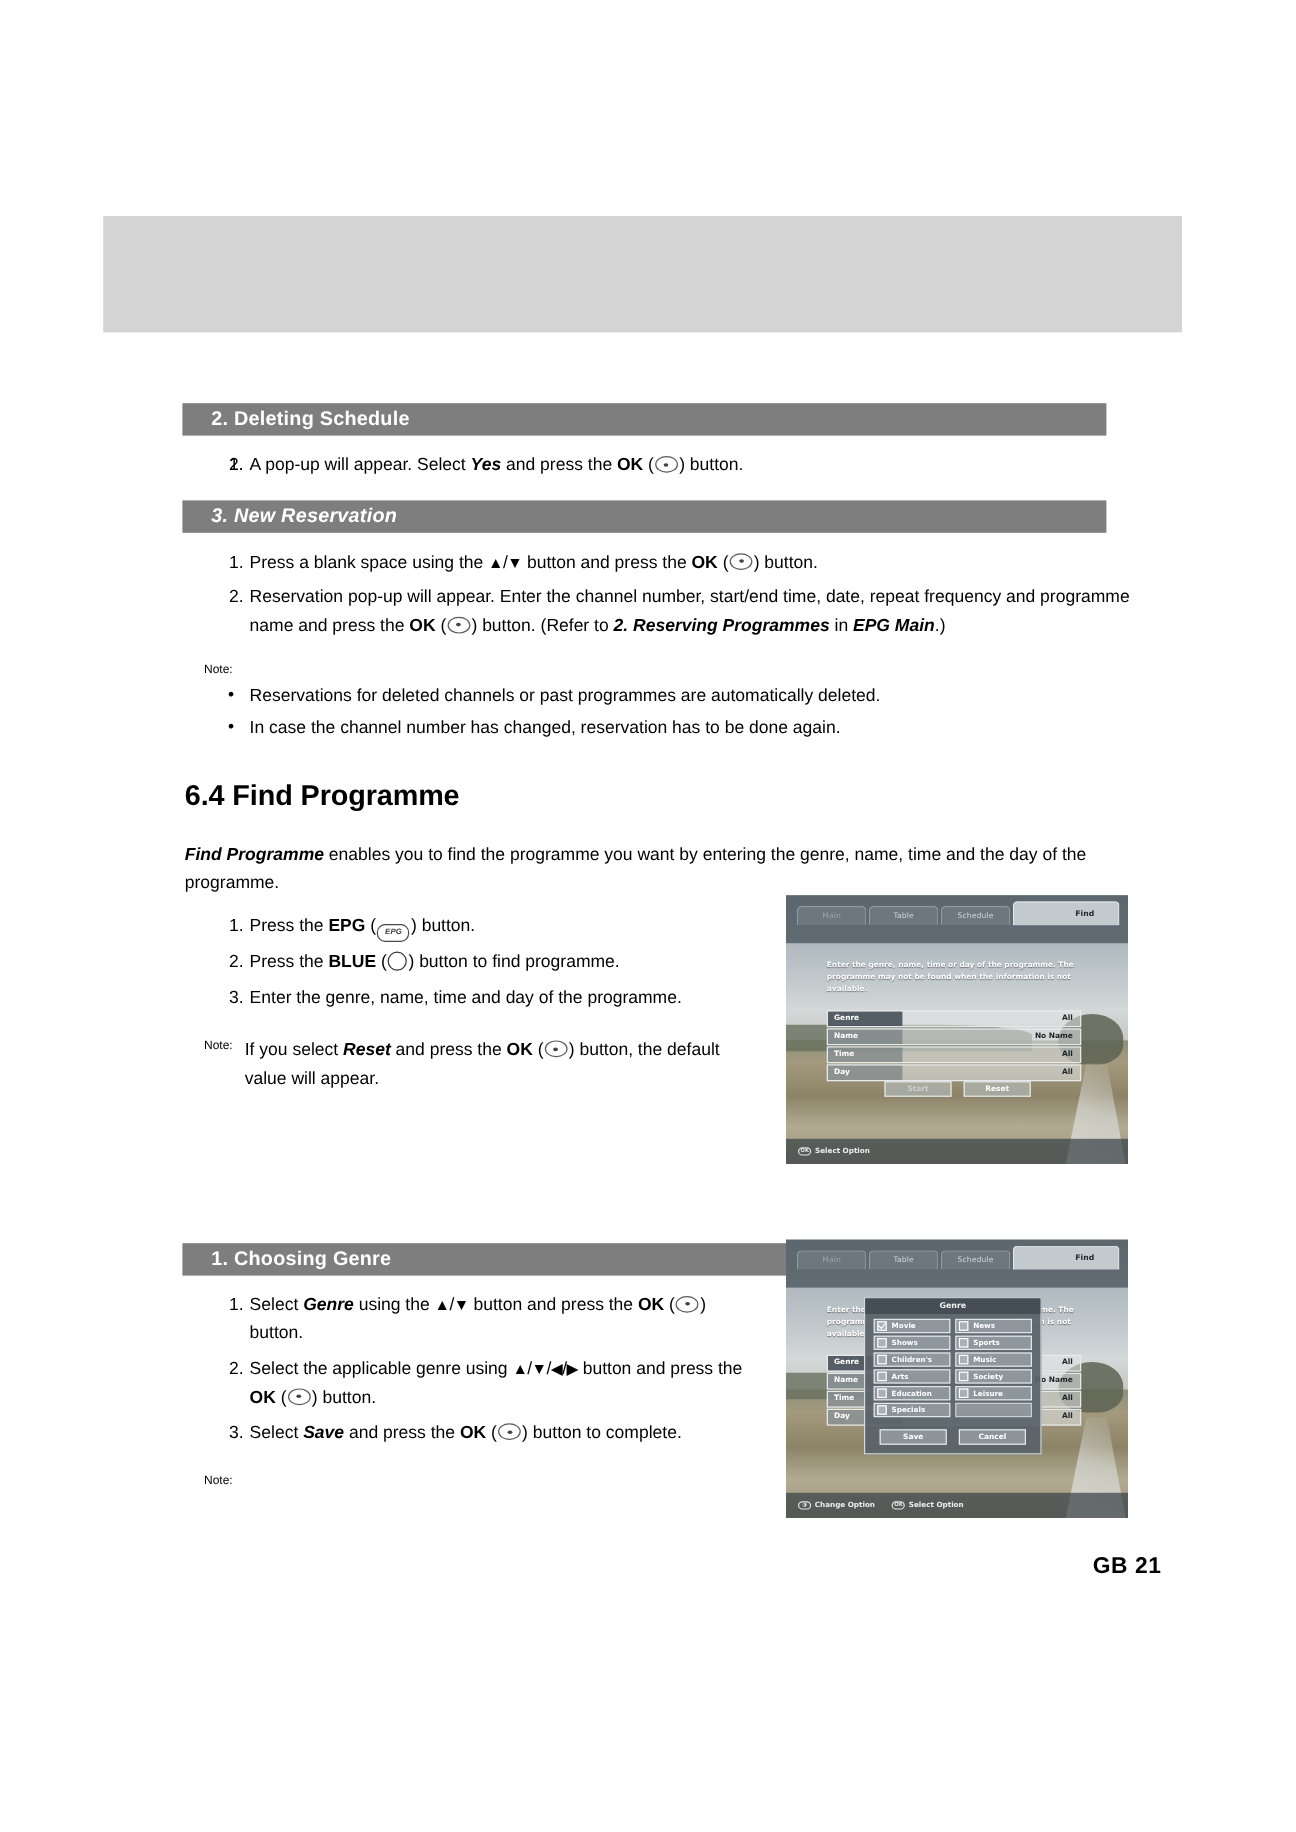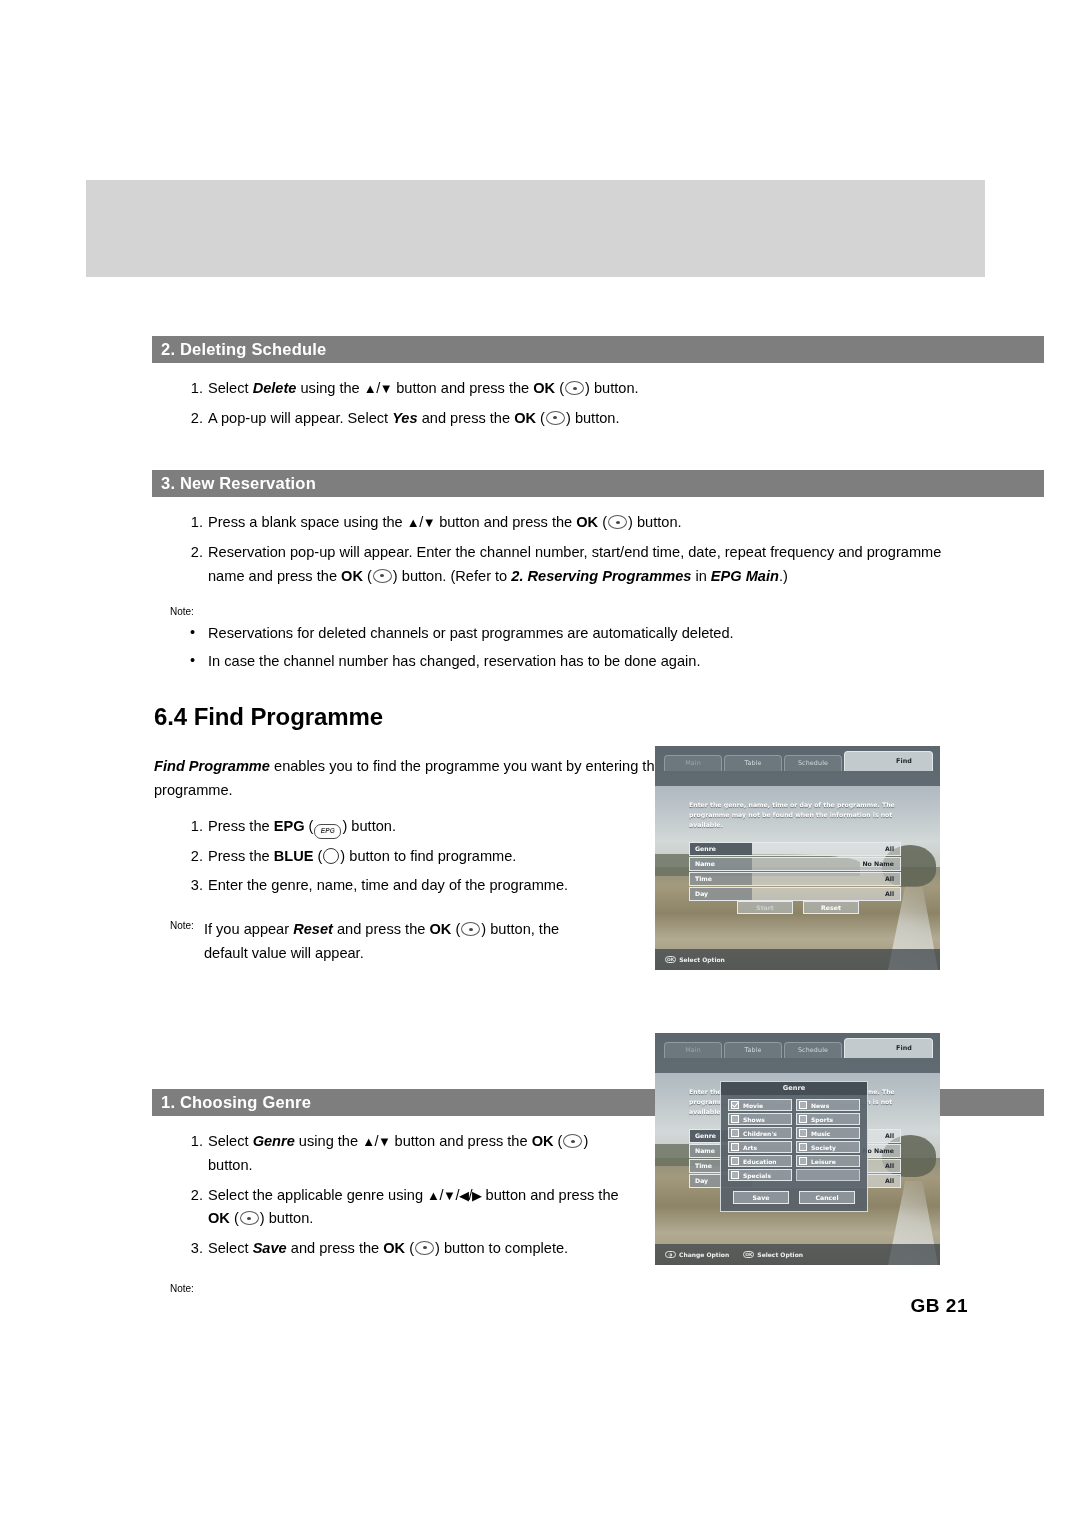--- a/index.html
+++ b/index.html
@@ -43,13 +43,13 @@
 
   
   .section-bar {
-    width: 892px;
+    width: 770px;
     height: 27px;
     background: #7e7e7e;
     display: flex;
     align-items: center;
     box-sizing: border-box;
-    padding-left: 9px;
+    padding-left: 24px;
     margin-bottom: 14px;
   }
   .section-bar .sb-text {

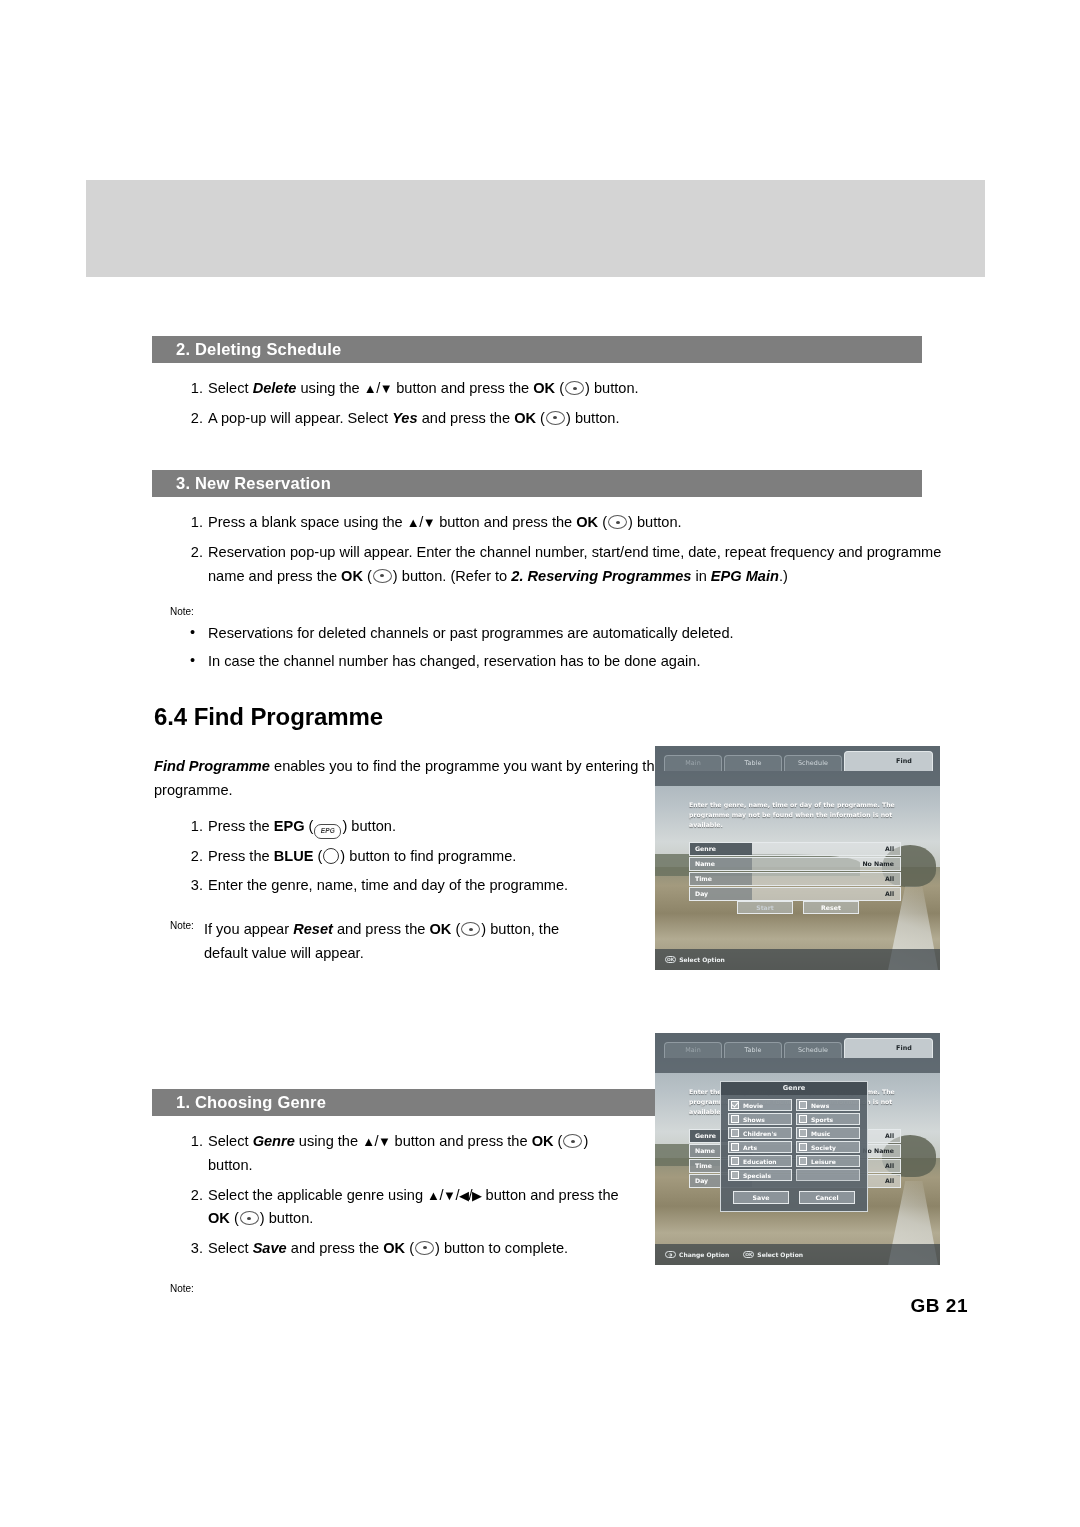--- a/index.html
+++ b/index.html
@@ -501,7 +501,6 @@
     <ol class="steps">
       <li>
         <span class="num">1.</span>
-        <span class="rich"><span>Select </span><span class="bi">Delete</span><span> using the </span><span class="arrows"><span class="ar">▲</span><span class="slash">/</span><span class="ar">▼</span></span><span> button and press the </span><span class="bold">OK</span><span> (</span><span class="btn-ok"></span><span>) button.</span></span>
       </li>
       <li>
         <span class="num">2.</span>

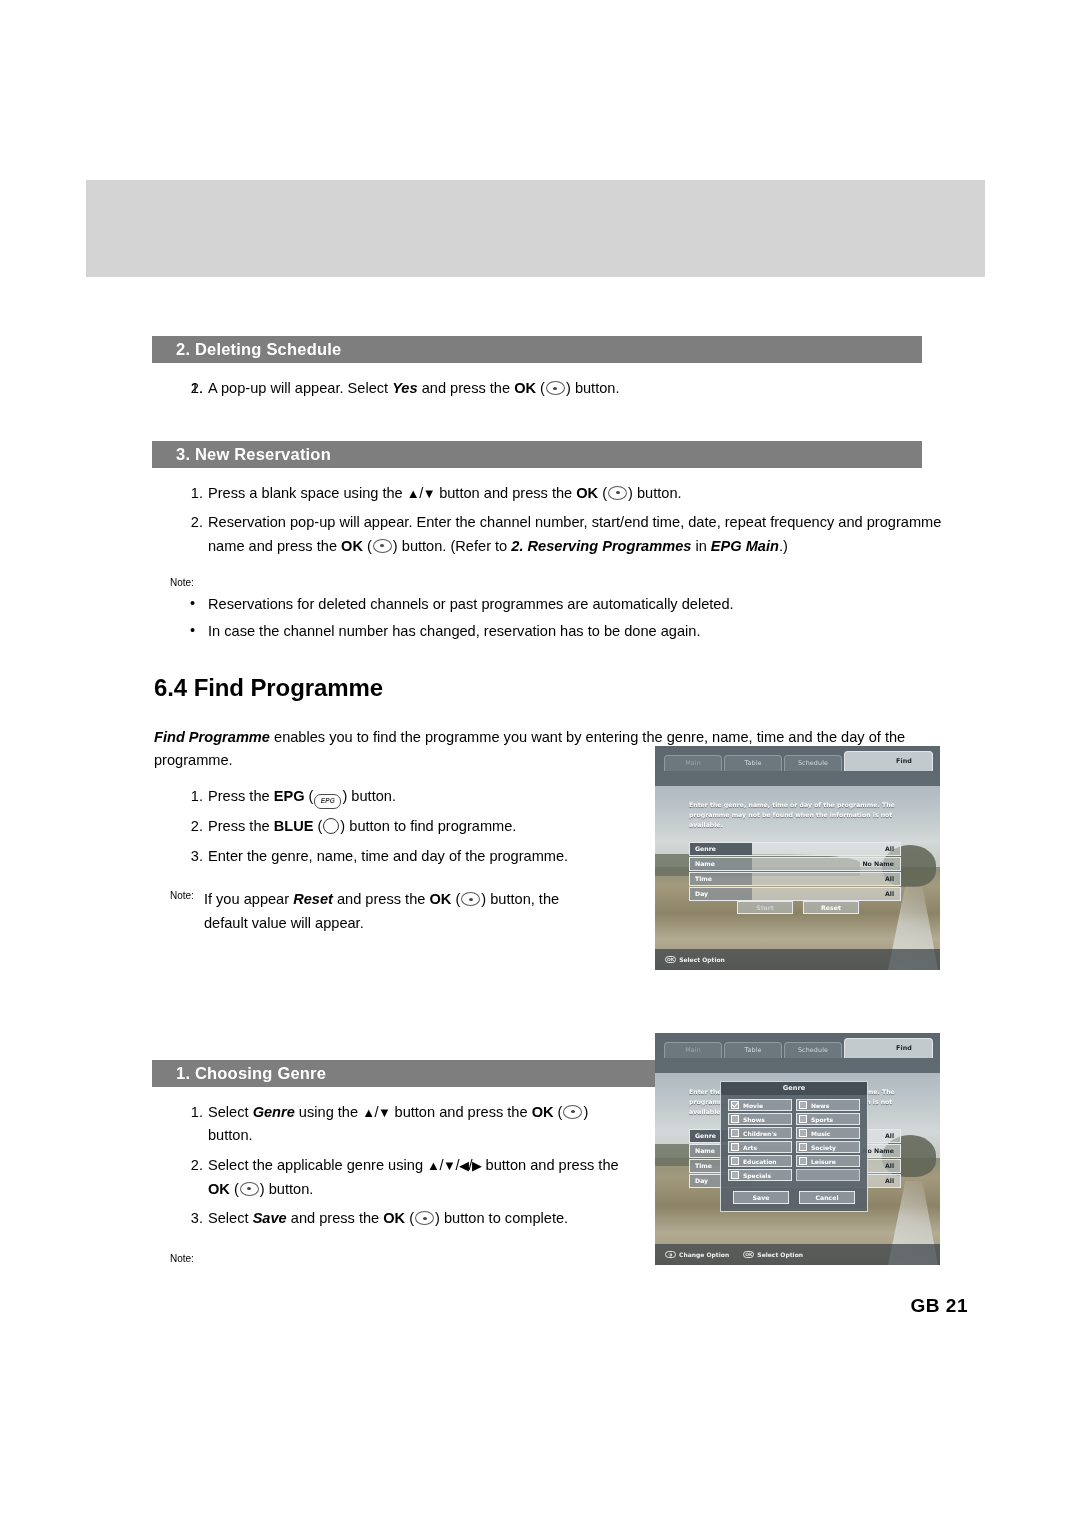--- a/index.html
+++ b/index.html
@@ -508,7 +508,7 @@
       </li>
     </ol>
 
-    <div class="section-bar" style="margin-top:40px;">
+    <div class="section-bar" style="margin-top:16px;font-style:italic;">
       <span class="sb-text">3. New Reservation</span>
     </div>
     <ol class="steps">

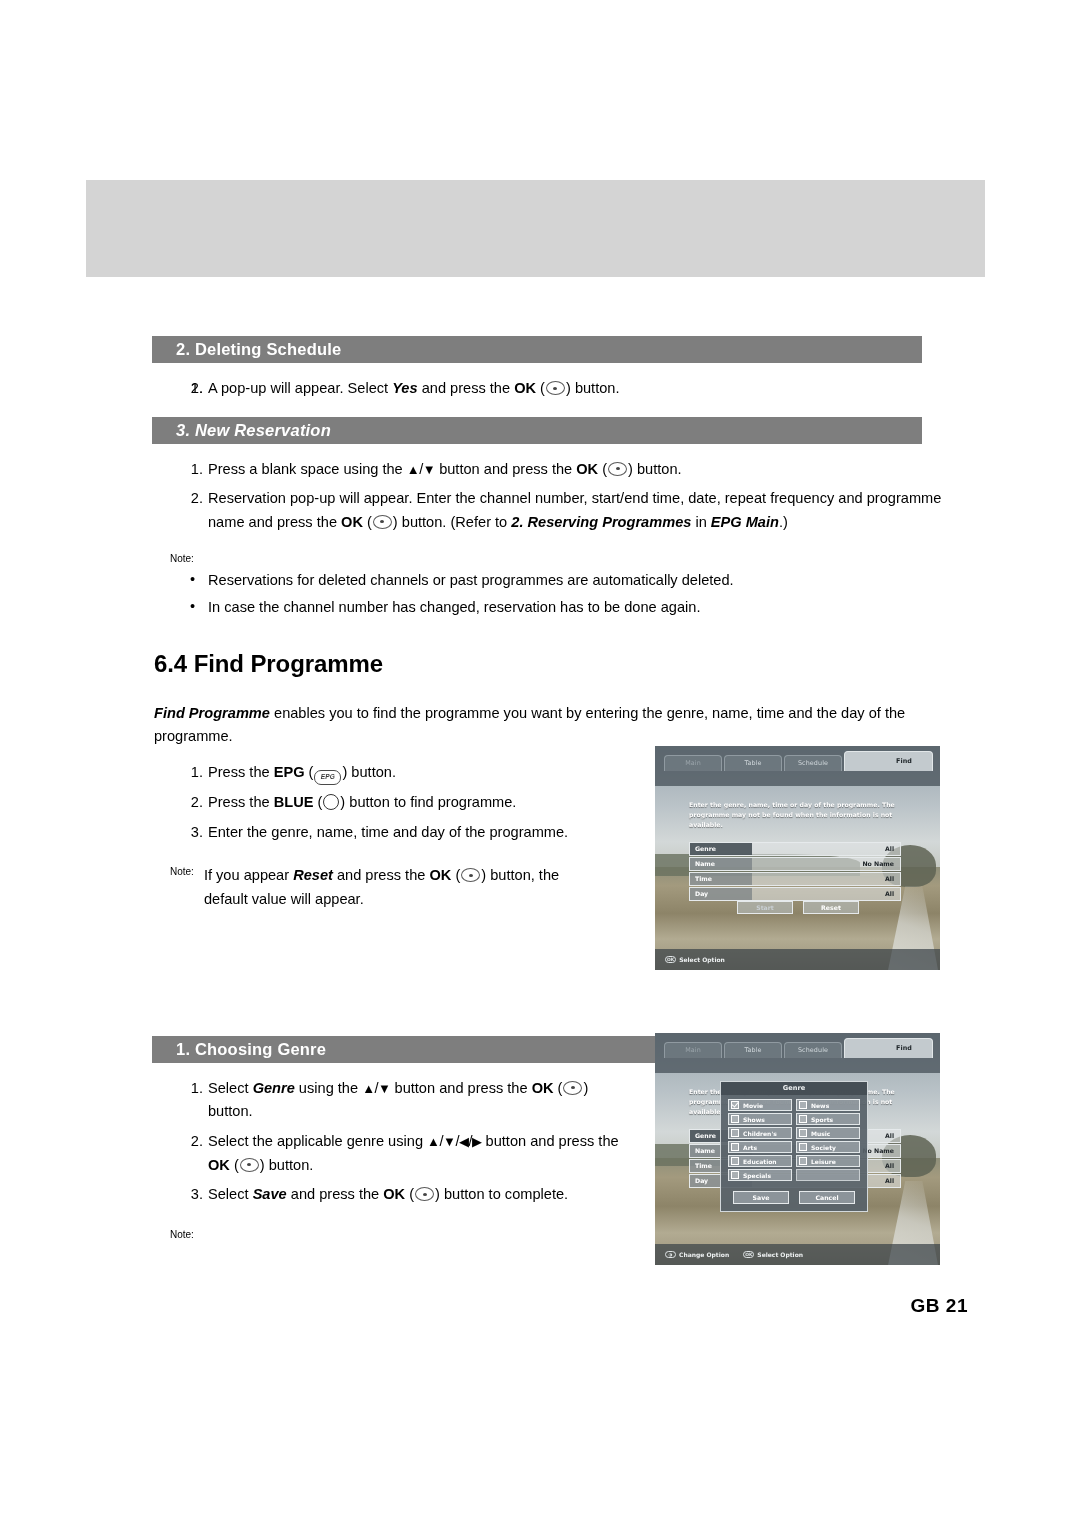--- a/index.html
+++ b/index.html
@@ -556,7 +556,7 @@
 
     <div class="note-inline" style="width:430px;">
       <span class="note-label">Note:</span>
-      <span class="note-text rich"><span>If you appear </span><span class="bi">Reset</span><span> and press the </span><span class="bold">OK</span><span> (</span><span class="btn-ok"></span><span>) button, the default value will appear.</span></span>
+      <span class="note-text rich"><span>If you select </span><span class="bi">Reset</span><span> and press the </span><span class="bold">OK</span><span> (</span><span class="btn-ok"></span><span>) button, the default value will appear.</span></span>
     </div>
 
     <div class="section-bar" style="margin-top:124px;">

